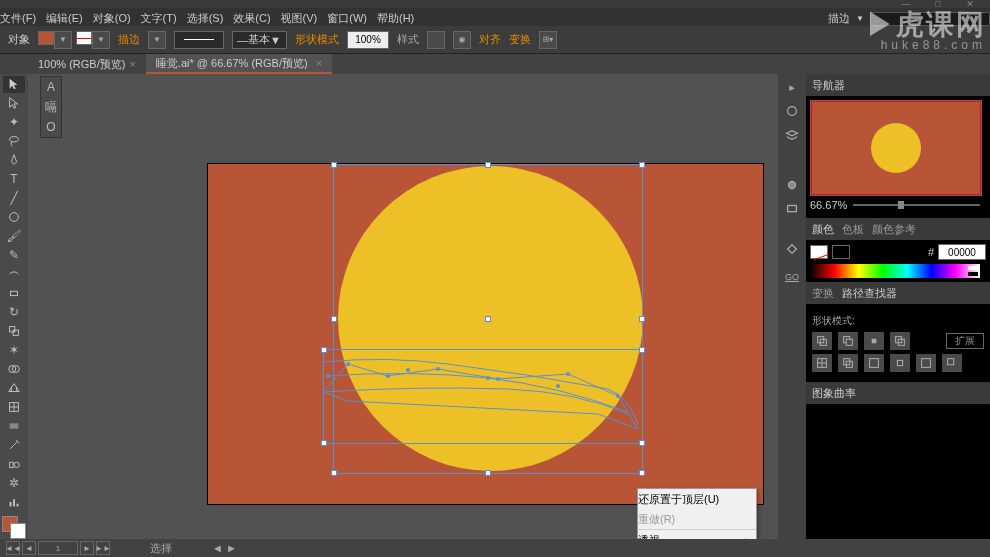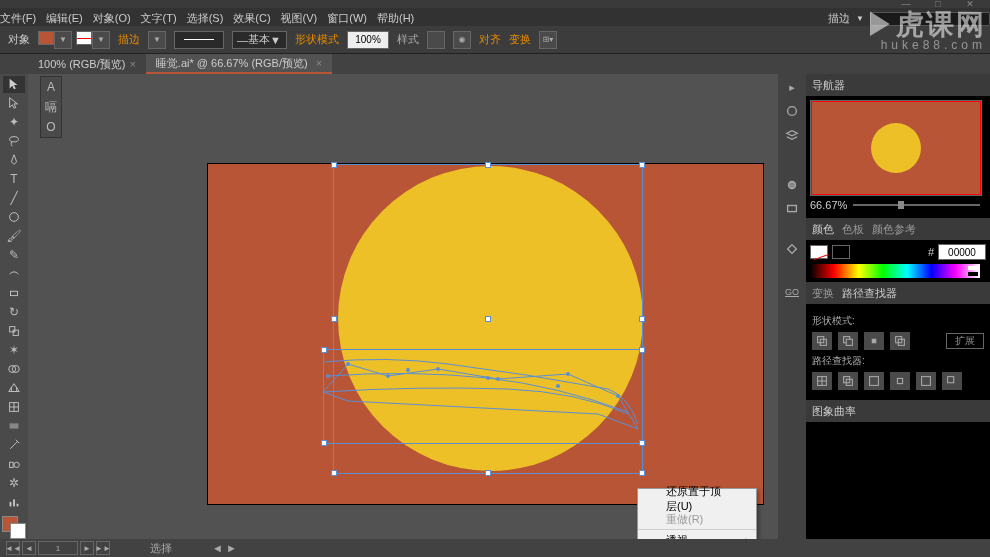--- a/index.html
+++ b/index.html
@@ -54,7 +54,7 @@
 .right-icons { width: 28px; background: #424242; display: flex; flex-direction: column; align-items: center; padding-top: 4px; gap: 6px; }
 .r-icon { width: 18px; height: 18px; display: flex; align-items: center; justify-content: center; color: #aaa; font-size: 11px; }
 .r-icon svg { width: 14px; height: 14px; stroke: #aaa; fill: none; stroke-width: 1.5; }
-.r-group-label { color: #aaa; font-size: 9px; margin-top: 23px; text-decoration: underline; }
+.r-group-label { color: #aaa; font-size: 9px; margin-top: 8px; text-decoration: underline; }
 .panels { width: 184px; background: #000000; display: flex; flex-direction: column; }
 .panel-tab-row { height: 22px; background: #3a3a3a; display: flex; align-items: center; padding: 0 6px; gap: 8px; color: #999; }
 .panel-tab-row .active { color: #ccc; }

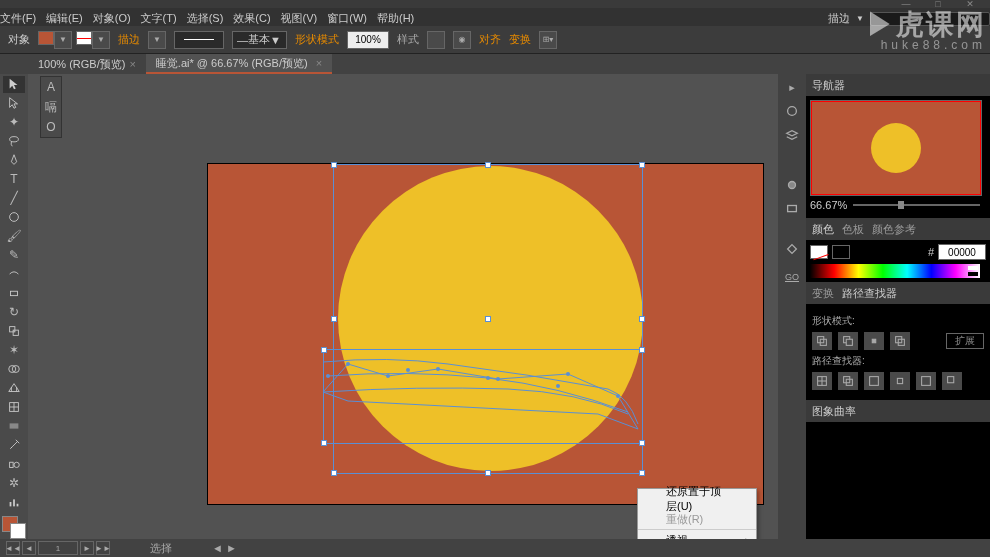--- a/index.html
+++ b/index.html
@@ -402,7 +402,6 @@
           </div>
         <div class="pf-expand">扩展</div>
       </div>
-      <div class="sectlabel">路径查找器:</div>
       <div class="pf-row">
         <div class="pf-btn">
             <svg viewBox="0 0 16 16">

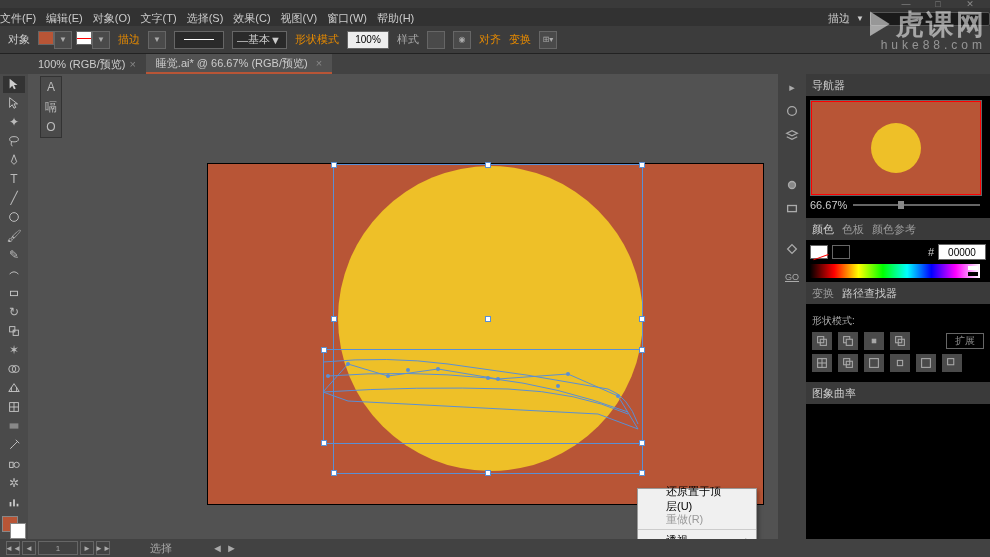--- a/index.html
+++ b/index.html
@@ -48,7 +48,7 @@
 .sel-box { position: absolute; border: 1px solid #5a8fd4; pointer-events: none; }
 .handle { position: absolute; width: 6px; height: 6px; background: #fff; border: 1px solid #5a8fd4; }
 .context-menu { position: absolute; left: 609px; top: 414px; width: 120px; background: #f0f0f0; border: 1px solid #999; box-shadow: 2px 2px 4px rgba(0,0,0,0.3); color: #000; }
-.ctx-item { height: 20px; display: flex; align-items: center; padding: 0 28px; font-size: 11px; position: relative; }
+.ctx-item { height: 20px; display: flex; align-items: center; padding: 0 0; font-size: 11px; position: relative; }
 .ctx-item.disabled { color: #999; }
 .ctx-item .arrow { position: absolute; right: 6px; font-size: 9px; }
 .right-icons { width: 28px; background: #424242; display: flex; flex-direction: column; align-items: center; padding-top: 4px; gap: 6px; }

